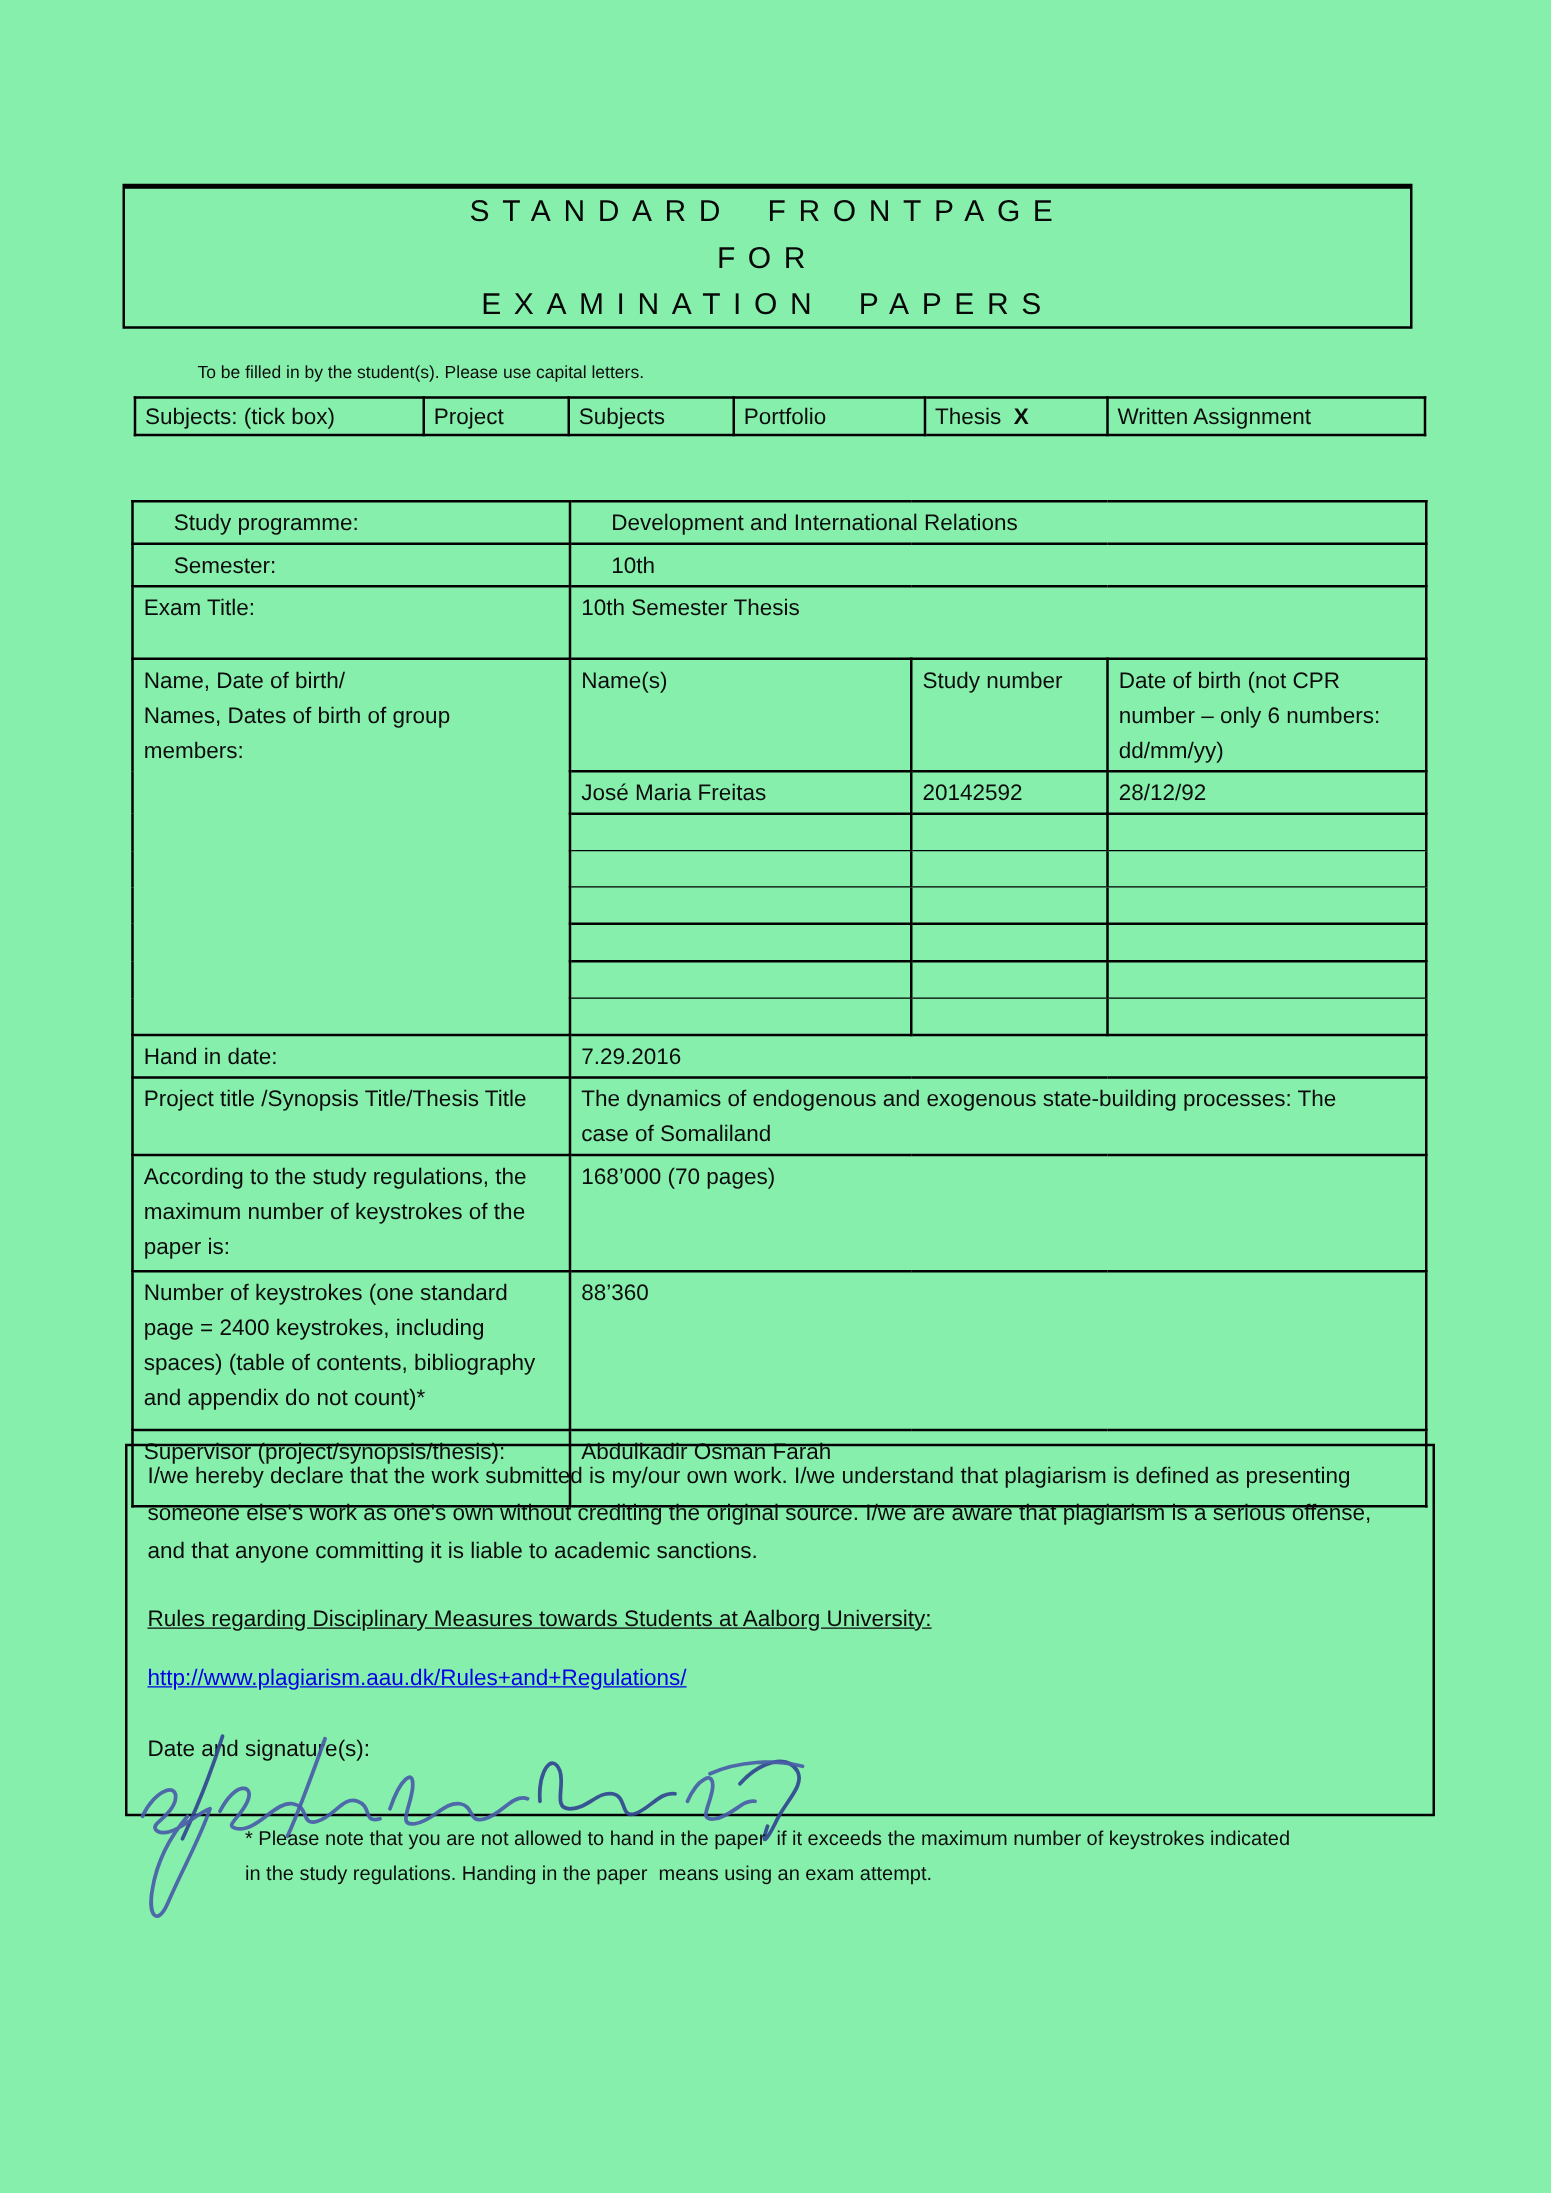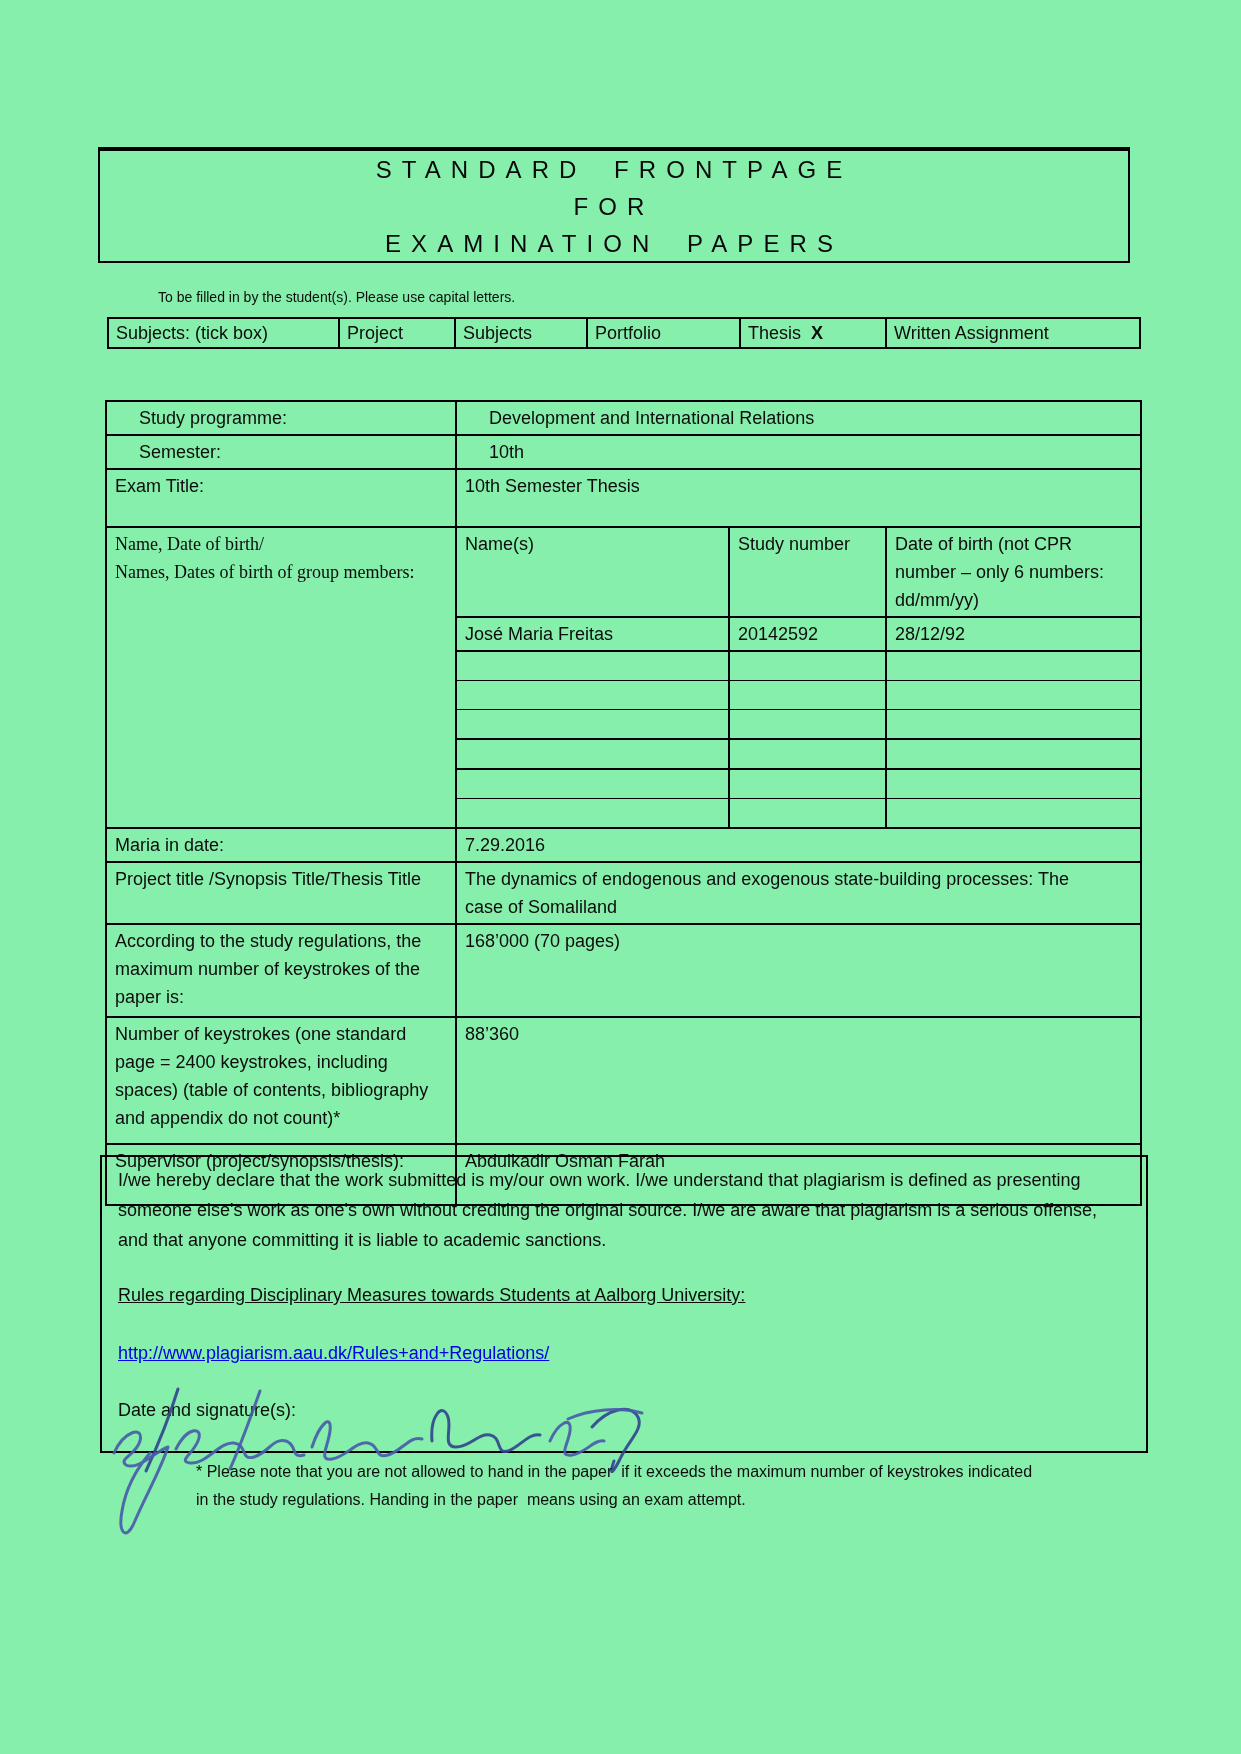--- a/index.html
+++ b/index.html
@@ -72,7 +72,7 @@
   tr.e3 td{border-top-width:1px;}
   tr.e5 td{border-bottom-width:1px;}
   tr.e6 td{border-top-width:1px;}
-  .prelines{white-space:pre-line;font-family:Liberation Serif, serif;}
+  .prelines{white-space:pre-line;}
   .val-narrow{max-width:620px;}
   
   .decl{

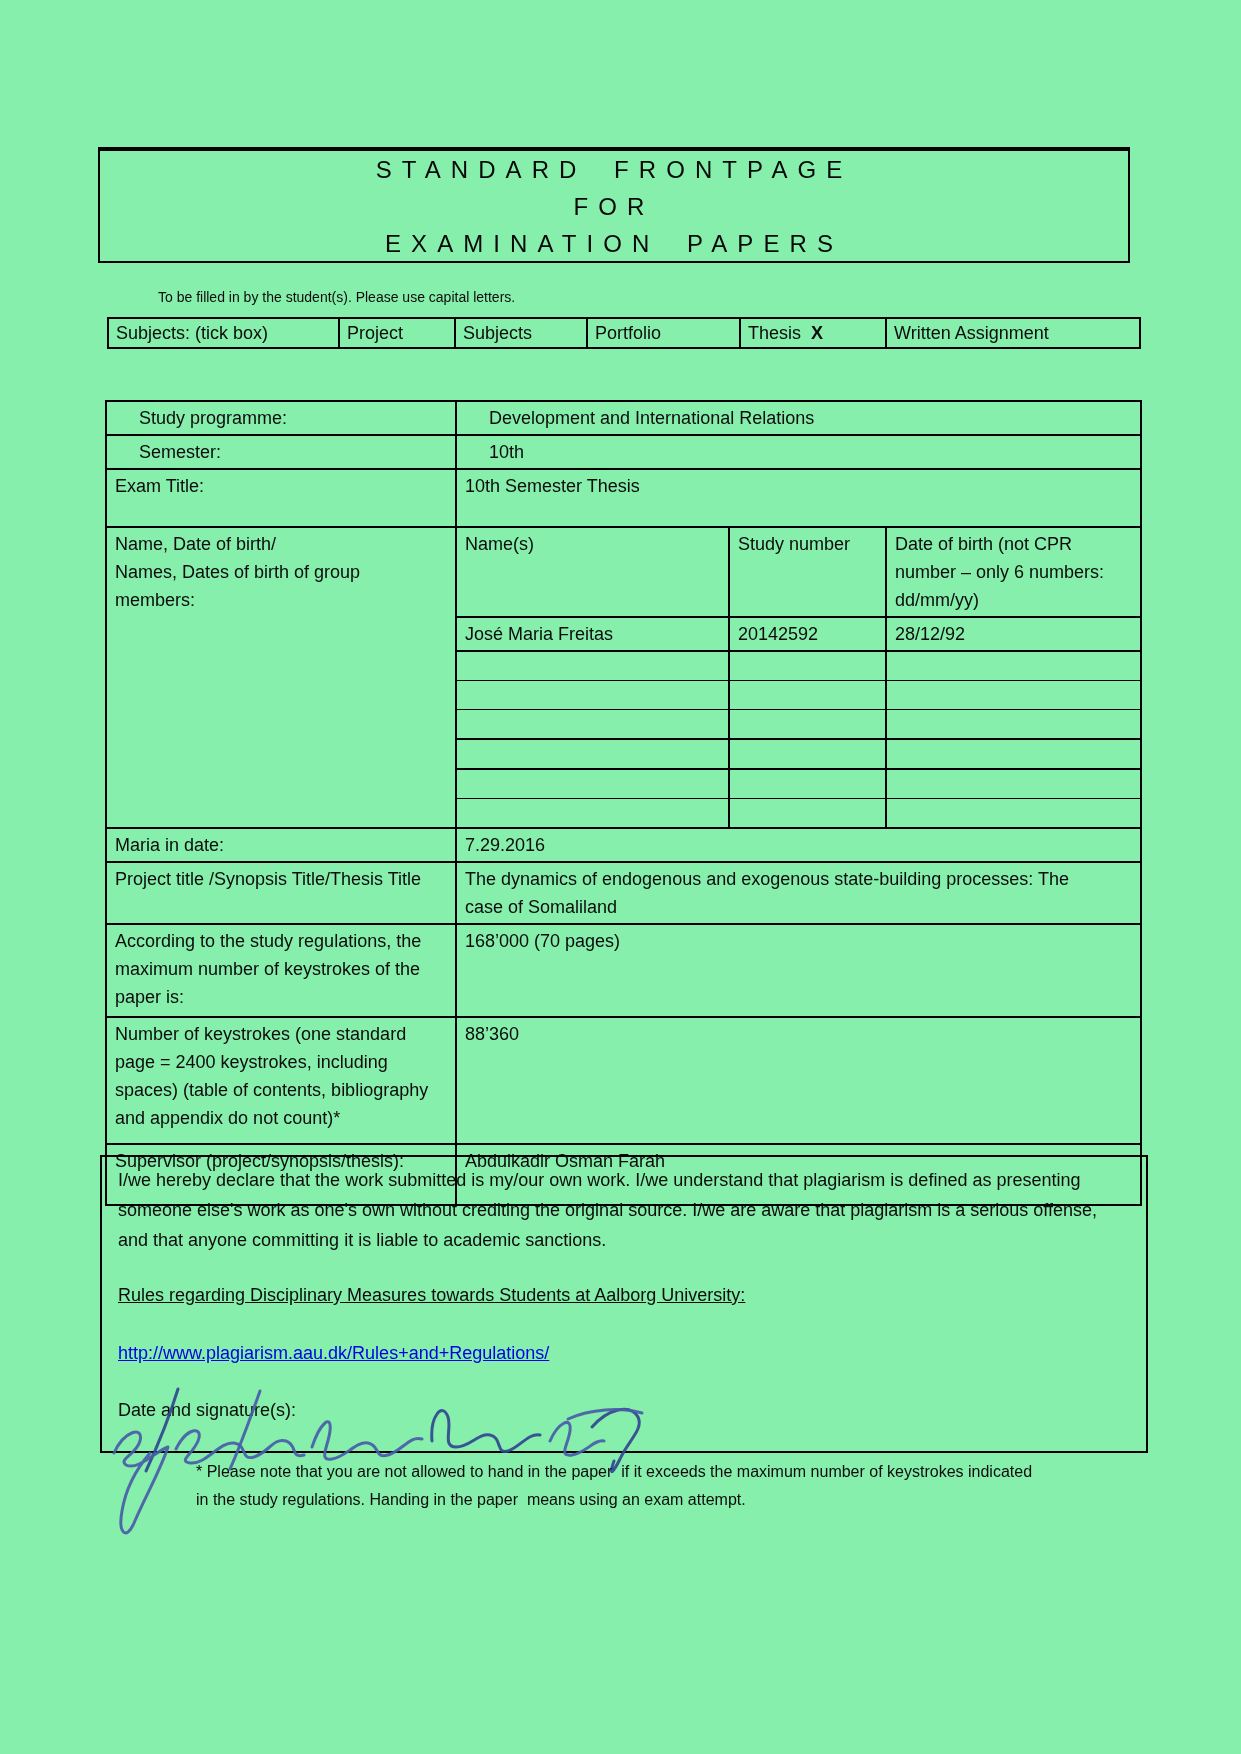--- a/index.html
+++ b/index.html
@@ -202,7 +202,7 @@
       <td></td>
     </tr>
     <tr class="r-handin">
-      <td class="lbl">Maria in date:</td>
+      <td class="lbl">Hand in date:</td>
       <td colspan="3">7.29.2016</td>
     </tr>
     <tr class="r-ptitle">

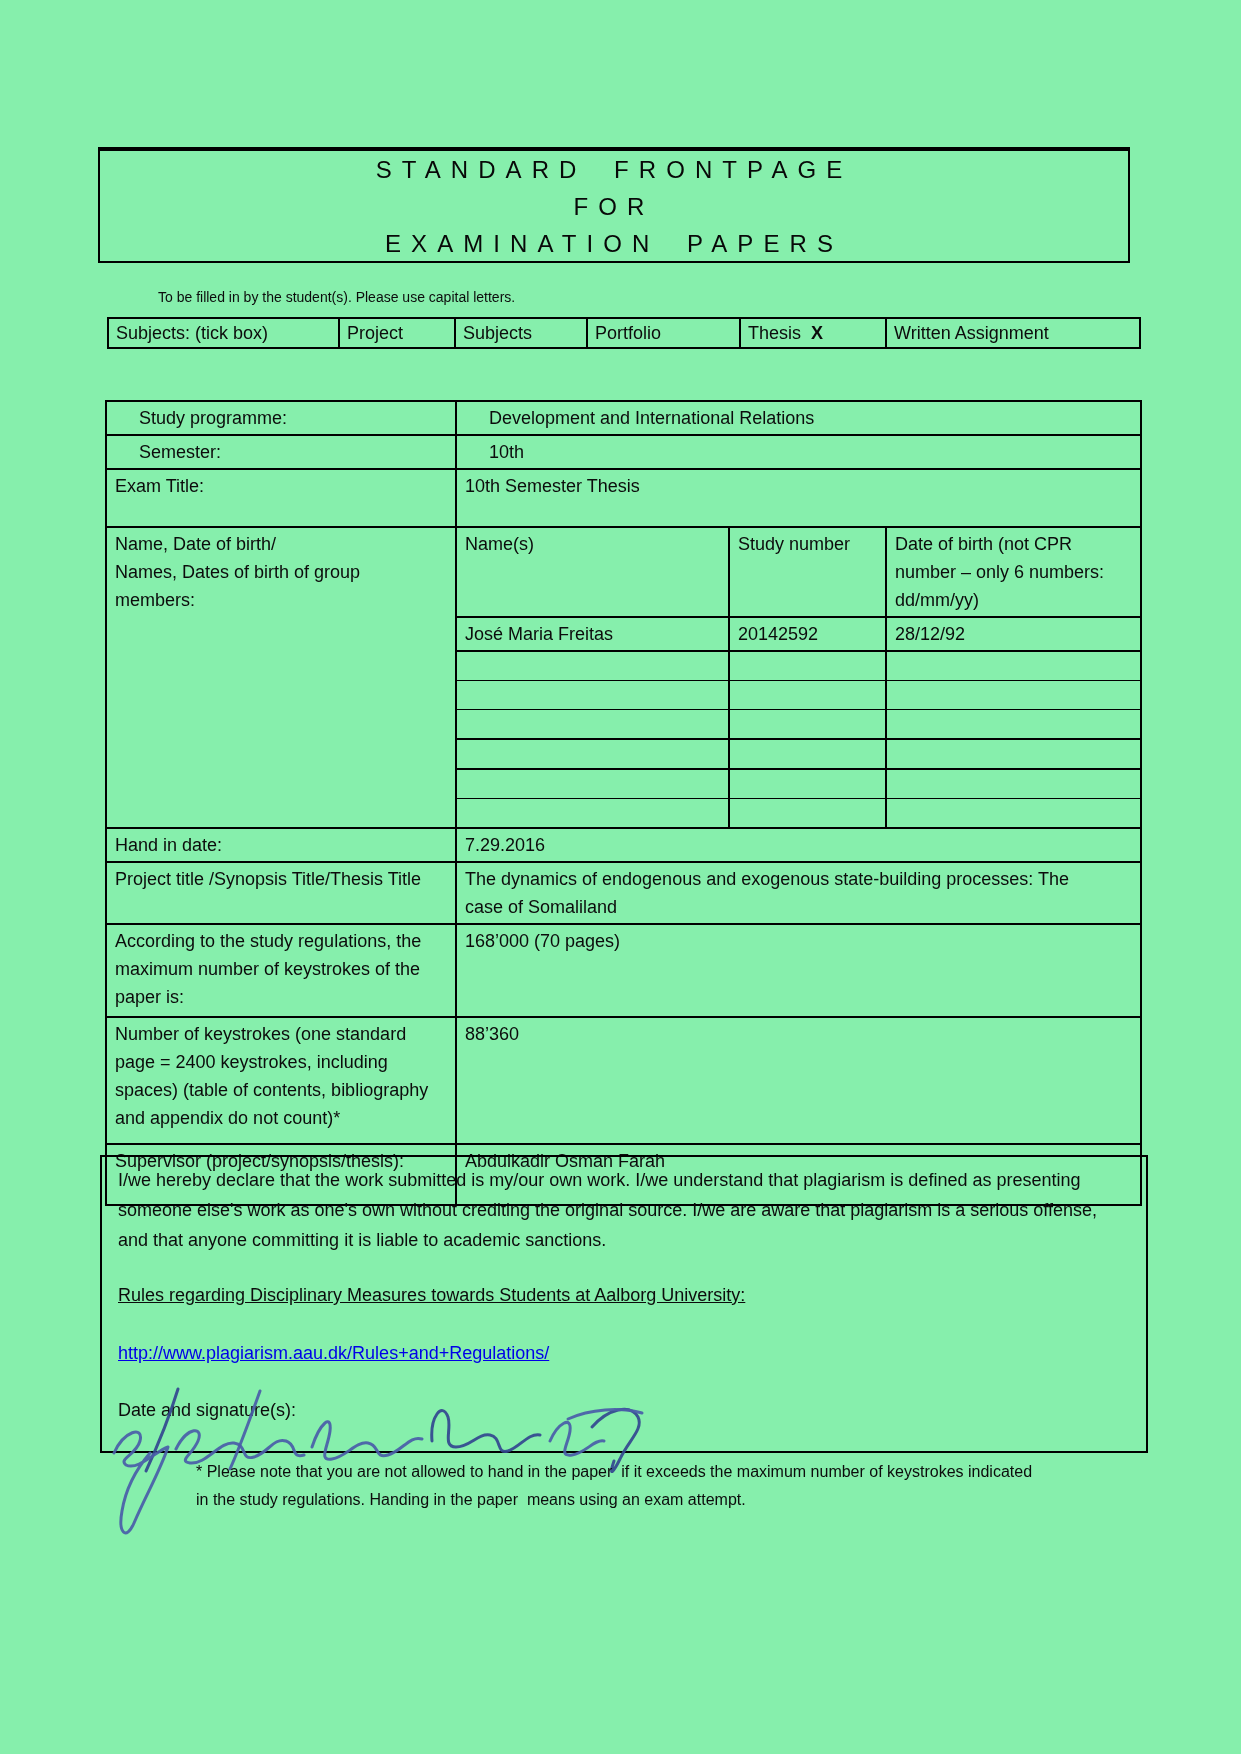--- a/index.html
+++ b/index.html
@@ -84,7 +84,7 @@
   .decl p{margin:0;}
   .decl .para{max-width:980px;}
   .decl .rules{margin-top:25px;text-decoration:underline;}
-  .decl .linkline{margin-top:28px;}
+  .decl .linkline{margin-top:17px;}
   .decl .datesig{margin-top:27px;}
   a.link{color:#0000e8;text-decoration:underline;}
   

